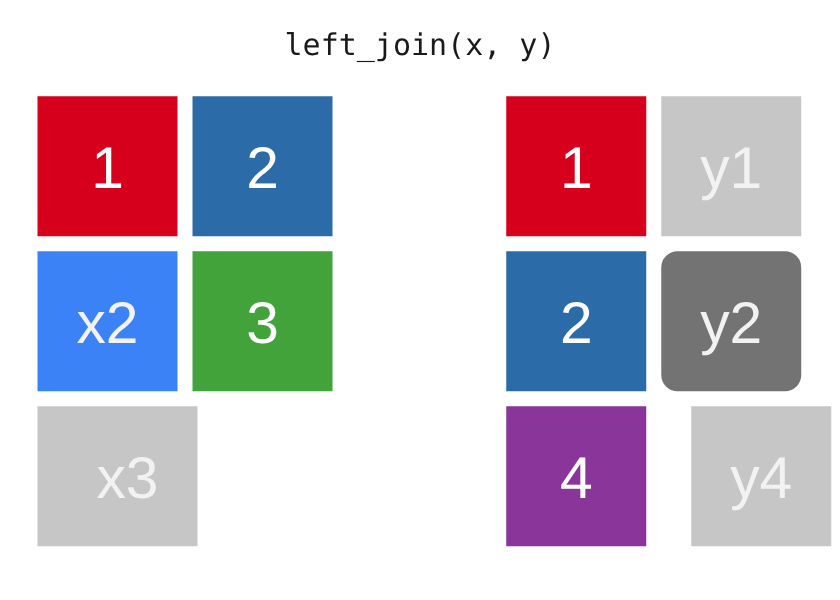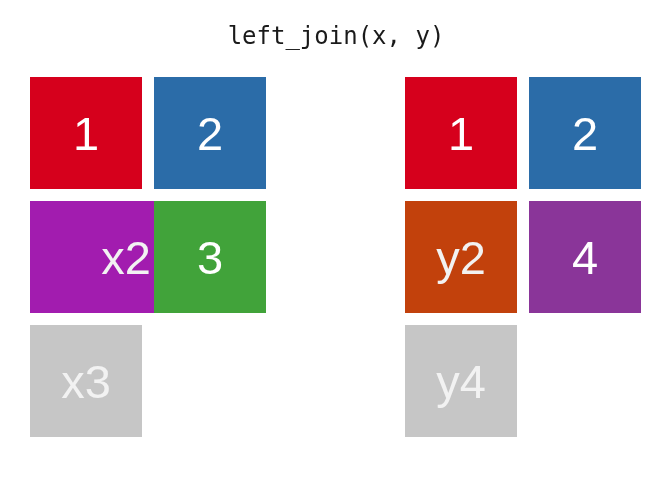--- a/index.html
+++ b/index.html
@@ -74,6 +74,7 @@
 
   <div class="join-table table-y">
     <div class="cell key" style="background-color: rgb(214, 0, 28); color: rgb(255, 255, 255);">1</div>
+    <div class="cell value" style="background-color: rgb(198, 198, 198); color: rgb(242, 242, 242);">y1</div>
 
     <div class="cell key" style="background-color: rgb(43, 108, 168); color: rgb(255, 255, 255);">2</div>
     <div class="cell value" style="background-color: #c2410c; color: rgb(242, 242, 242);">y2</div>

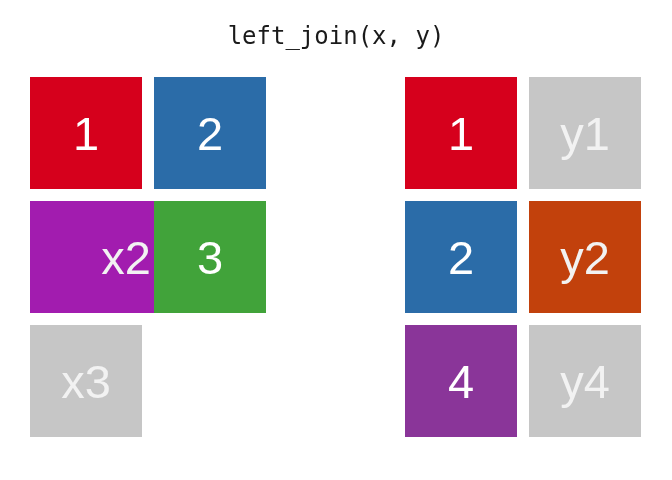--- a/index.html
+++ b/index.html
@@ -66,7 +66,7 @@
     <div class="cell key" style="background-color: rgb(214, 0, 28); color: rgb(255, 255, 255);">1</div>
 
     <div class="cell key" style="background-color: rgb(43, 108, 168); color: rgb(255, 255, 255);">2</div>
-    <div class="cell value" style="background-color: #a21caf; color: rgb(242, 242, 242); padding-left: 40px;">x2</div>
+    <div class="cell value" style="background-color: #3b82f6; color: rgb(242, 242, 242);">x2</div>
 
     <div class="cell key" style="background-color: rgb(65, 163, 58); color: rgb(255, 255, 255);">3</div>
     <div class="cell value" style="background-color: rgb(198, 198, 198); color: rgb(242, 242, 242);">x3</div>

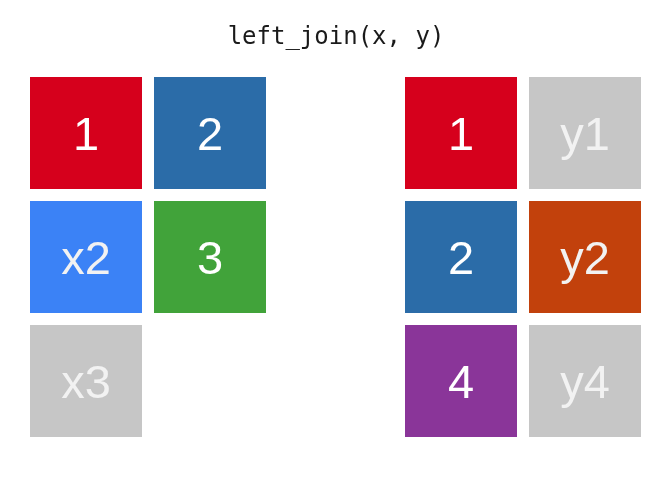--- a/index.html
+++ b/index.html
@@ -77,7 +77,7 @@
     <div class="cell value" style="background-color: rgb(198, 198, 198); color: rgb(242, 242, 242);">y1</div>
 
     <div class="cell key" style="background-color: rgb(43, 108, 168); color: rgb(255, 255, 255);">2</div>
-    <div class="cell value" style="background-color: #c2410c; color: rgb(242, 242, 242);">y2</div>
+    <div class="cell value" style="background-color: #737373; color: rgb(242, 242, 242); border-radius: 13px;">y2</div>
 
     <div class="cell key" style="background-color: rgb(138, 53, 153); color: rgb(255, 255, 255);">4</div>
     <div class="cell value" style="background-color: rgb(198, 198, 198); color: rgb(242, 242, 242);">y4</div>

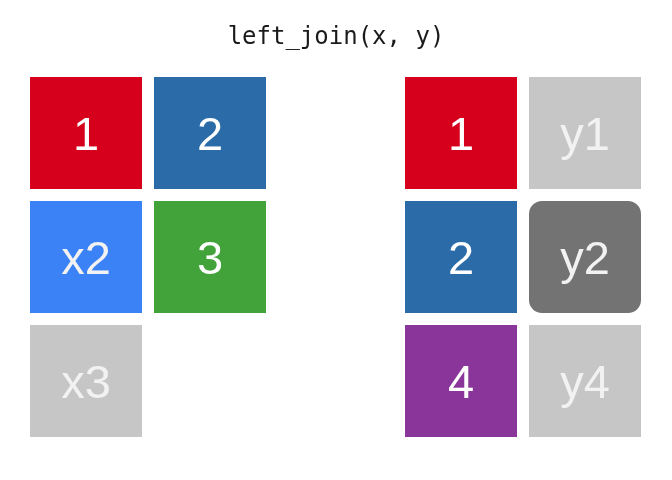--- a/index.html
+++ b/index.html
@@ -69,7 +69,7 @@
     <div class="cell value" style="background-color: #3b82f6; color: rgb(242, 242, 242);">x2</div>
 
     <div class="cell key" style="background-color: rgb(65, 163, 58); color: rgb(255, 255, 255);">3</div>
-    <div class="cell value" style="background-color: rgb(198, 198, 198); color: rgb(242, 242, 242);">x3</div>
+    <div class="cell value" style="background-color: rgb(198, 198, 198); color: rgb(242, 242, 242); padding-left: 16px;">x3</div>
   </div>
 
   <div class="join-table table-y">

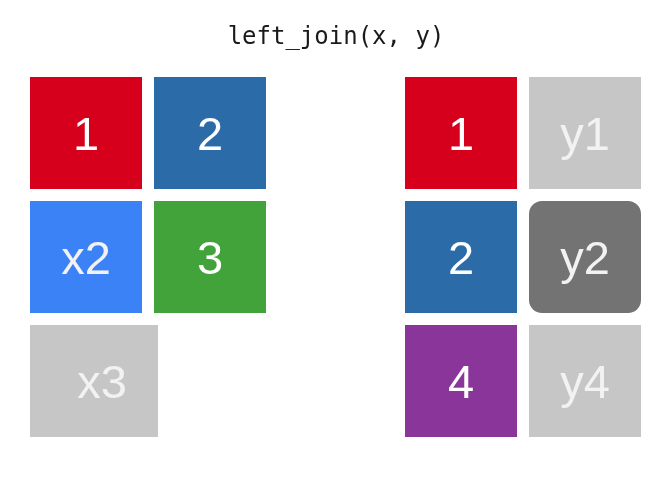--- a/index.html
+++ b/index.html
@@ -80,7 +80,7 @@
     <div class="cell value" style="background-color: #737373; color: rgb(242, 242, 242); border-radius: 13px;">y2</div>
 
     <div class="cell key" style="background-color: rgb(138, 53, 153); color: rgb(255, 255, 255);">4</div>
-    <div class="cell value" style="background-color: rgb(198, 198, 198); color: rgb(242, 242, 242);">y4</div>
+    <div class="cell value" style="background-color: rgb(198, 198, 198); color: rgb(242, 242, 242); margin-left: 24px;">y4</div>
   </div>
 
 </div>

